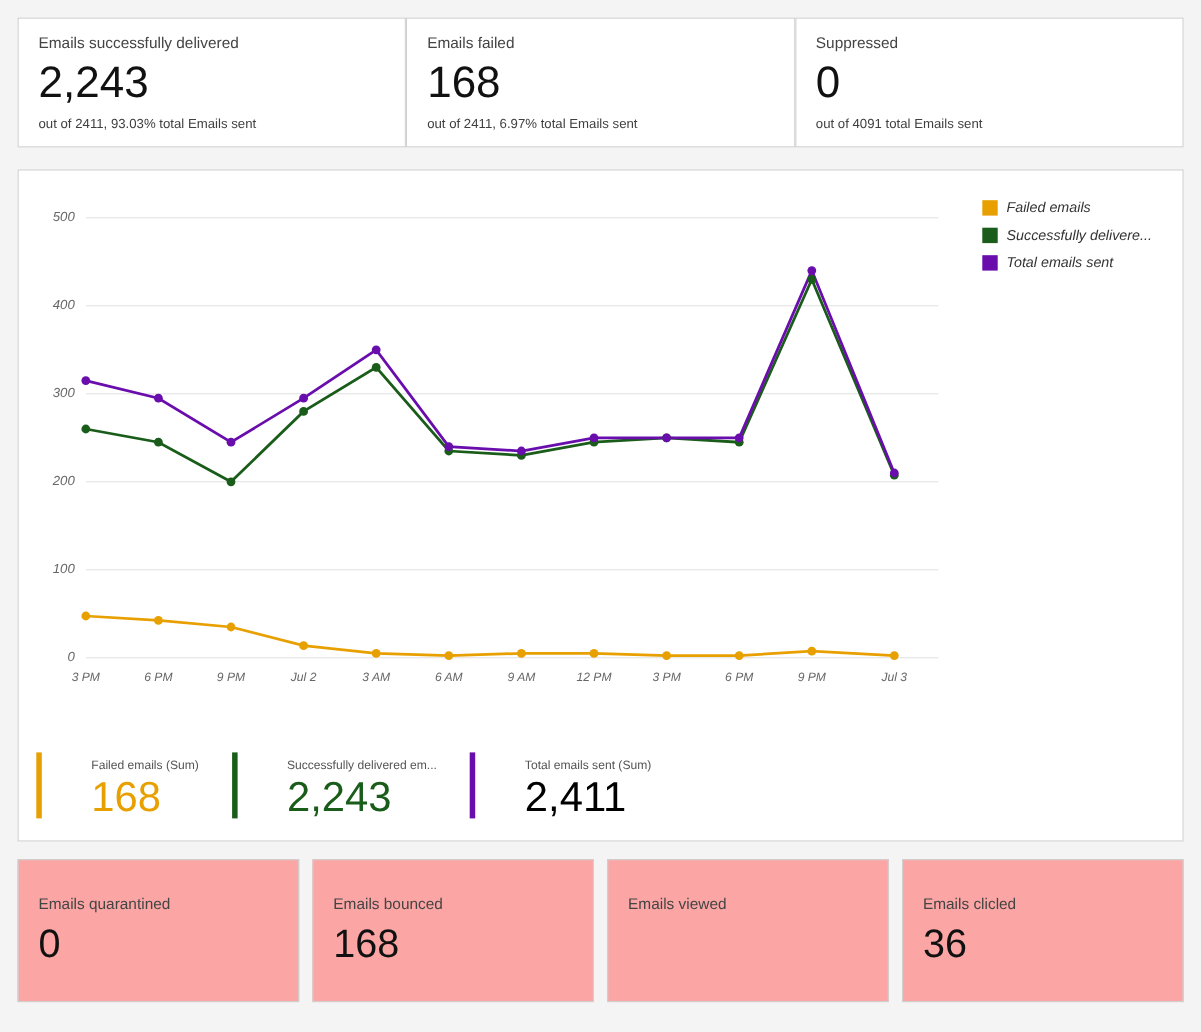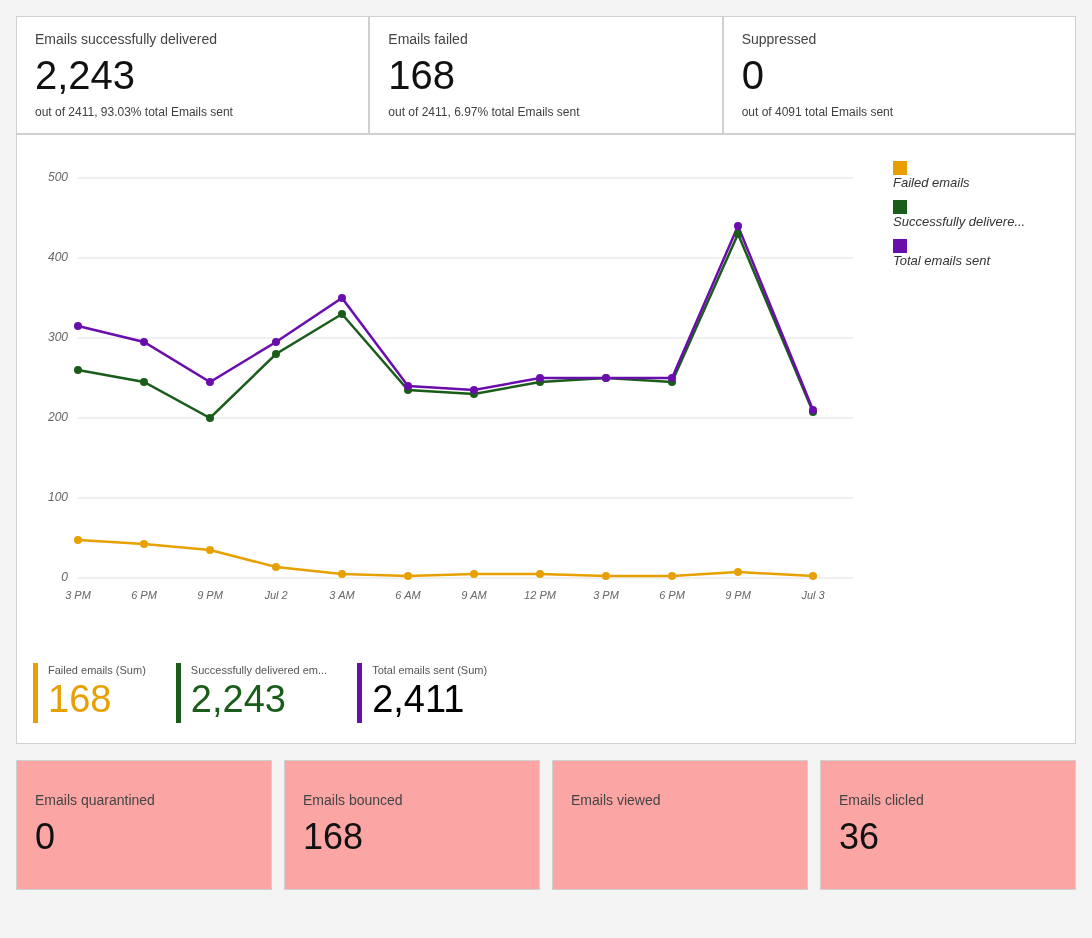--- a/index.html
+++ b/index.html
@@ -14,6 +14,7 @@
 
     .top-cards {
       display: flex;
+      margin-bottom: 20px;
     }
 
     .card {

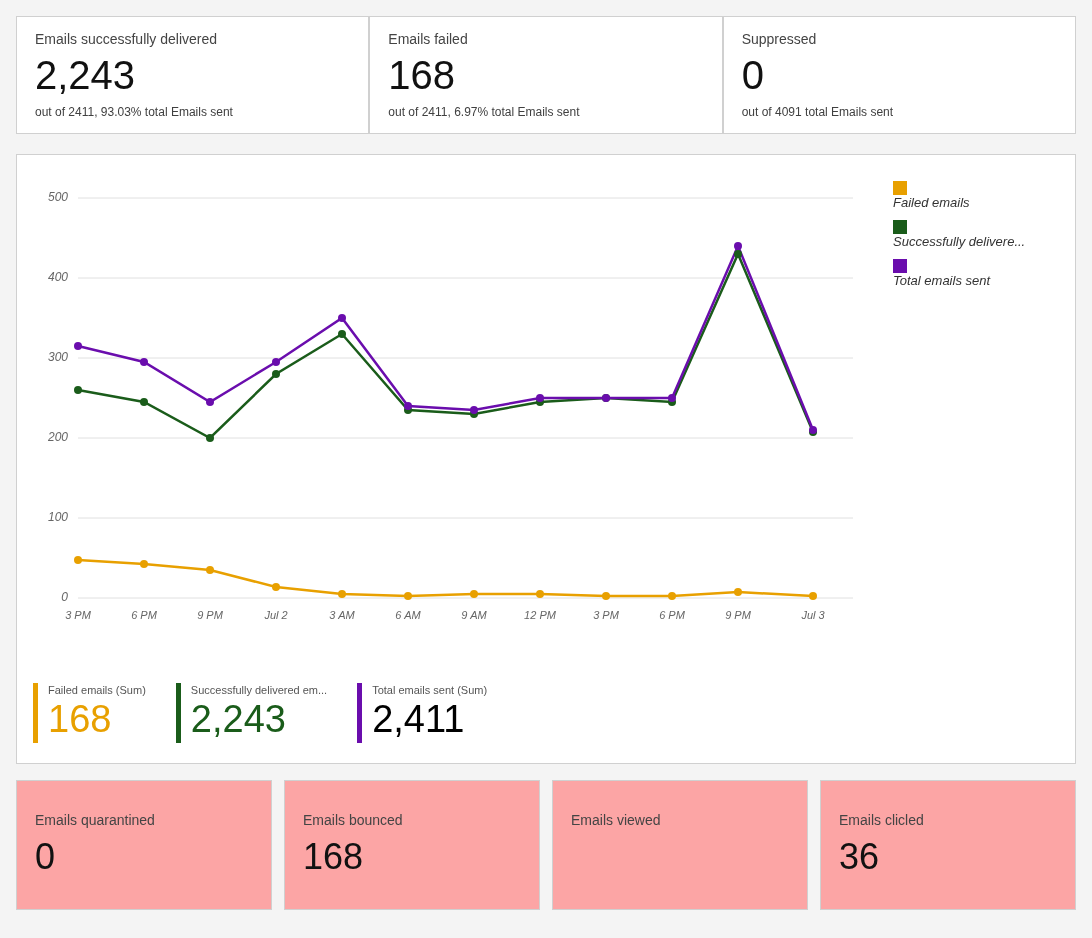--- a/index.html
+++ b/index.html
@@ -70,10 +70,9 @@
 
     .legend-item {
       display: flex;
-      align-items: flex-start;
+      align-items: flex-end;
       margin-bottom: 10px;
       font-size: 13px;
-      flex-direction: column;
     }
 
     .legend-color {

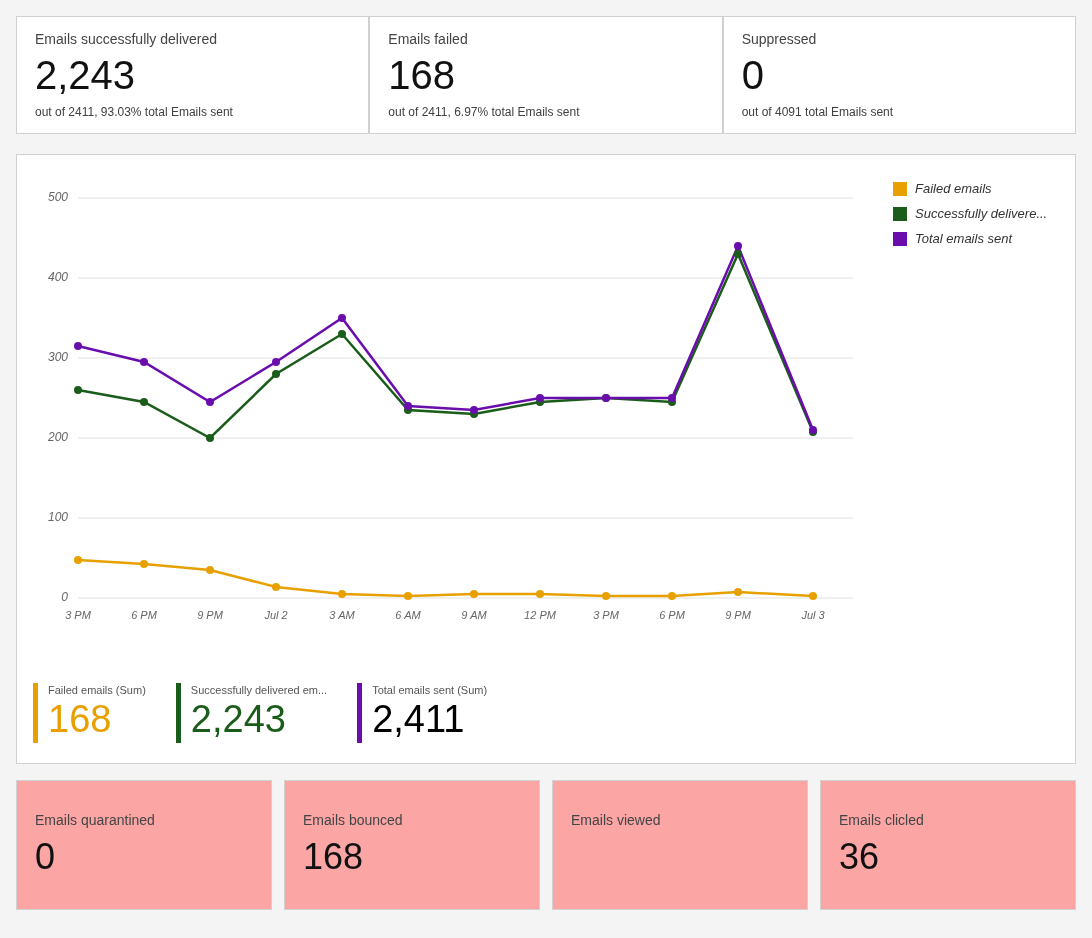--- a/index.html
+++ b/index.html
@@ -91,7 +91,8 @@
 
     .summary-item {
       display: flex;
-      align-items: center;
+      align-items: flex-end;
+      gap: 35px;
     }
 
     .summary-bar {

